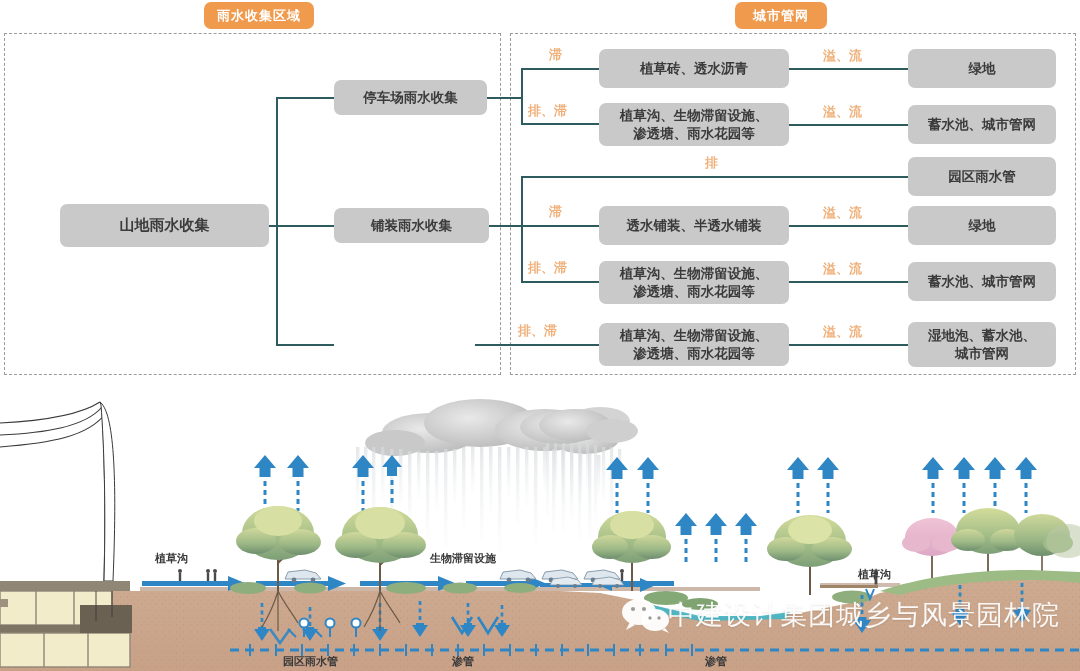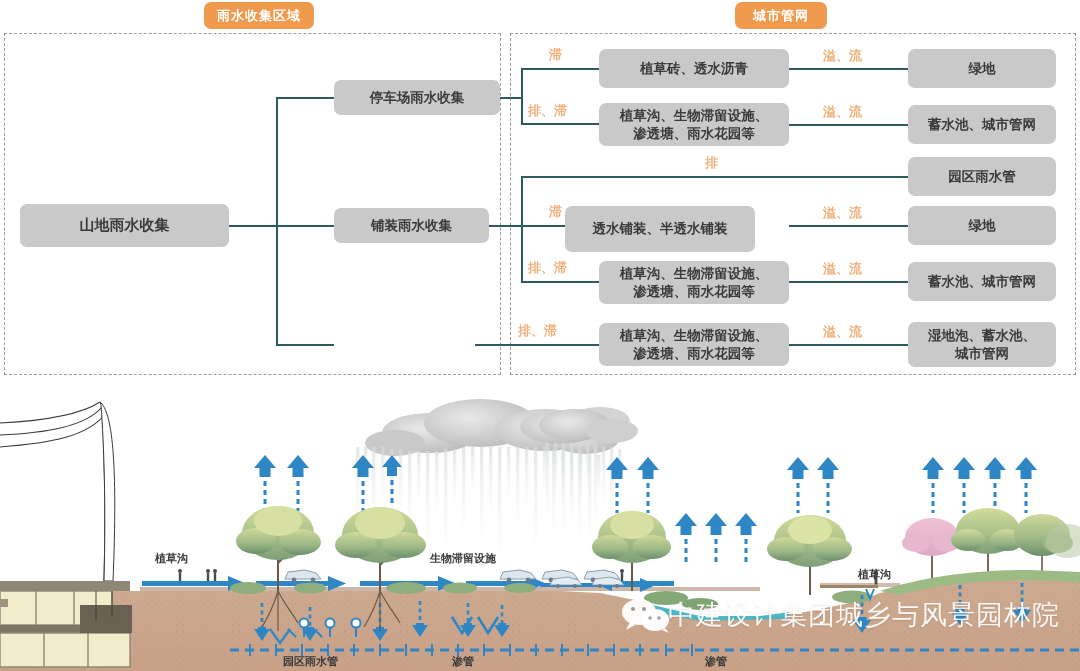--- a/index.html
+++ b/index.html
@@ -114,7 +114,7 @@
 
   <div class="node big" style="left:20px; top:204px; width:209px; height:43px;">山地雨水收集</div>
 
-  <div class="node" style="left:334px; top:80px; width:166px; height:35px;">停车场雨水收集</div>
+  <div class="node" style="left:334px; top:80px; width:153px; height:35px;">停车场雨水收集</div>
   <div class="node" style="left:334px; top:208px; width:155px; height:35px;">铺装雨水收集</div>
 
   <div class="ln h" style="left:475px; top:97px; width:47px;"></div>

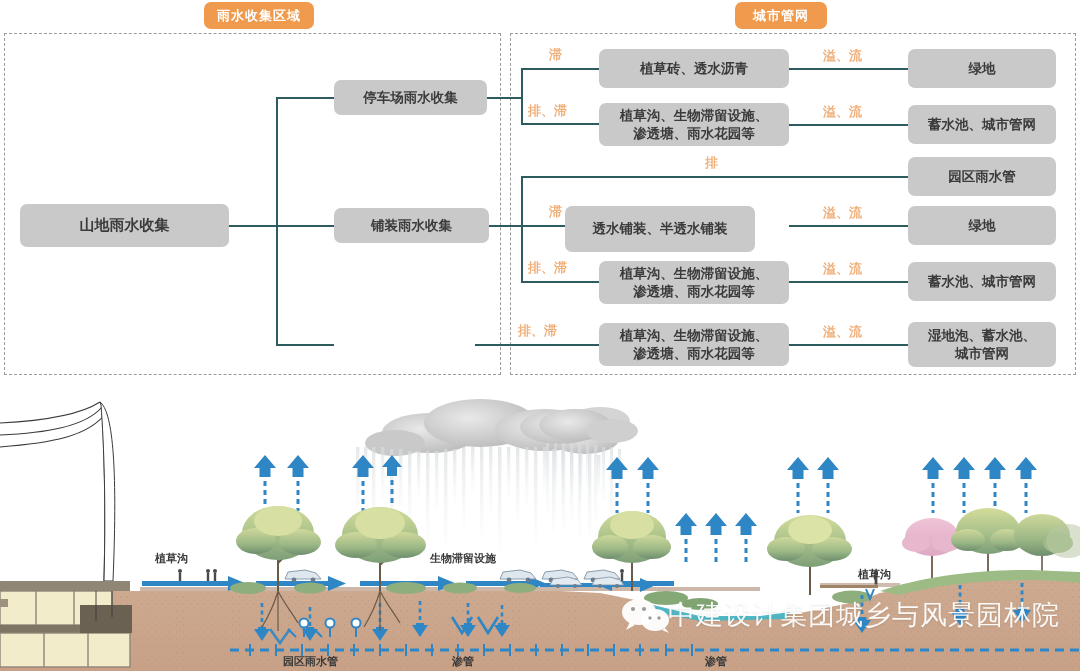--- a/index.html
+++ b/index.html
@@ -48,7 +48,7 @@
     z-index: 4;
     padding: 2px 4px;
   }
-  .node.big { font-size: 15px; }
+  .node.big { font-size: 15px; margin-left: 40px; }
 
   
   .ln {

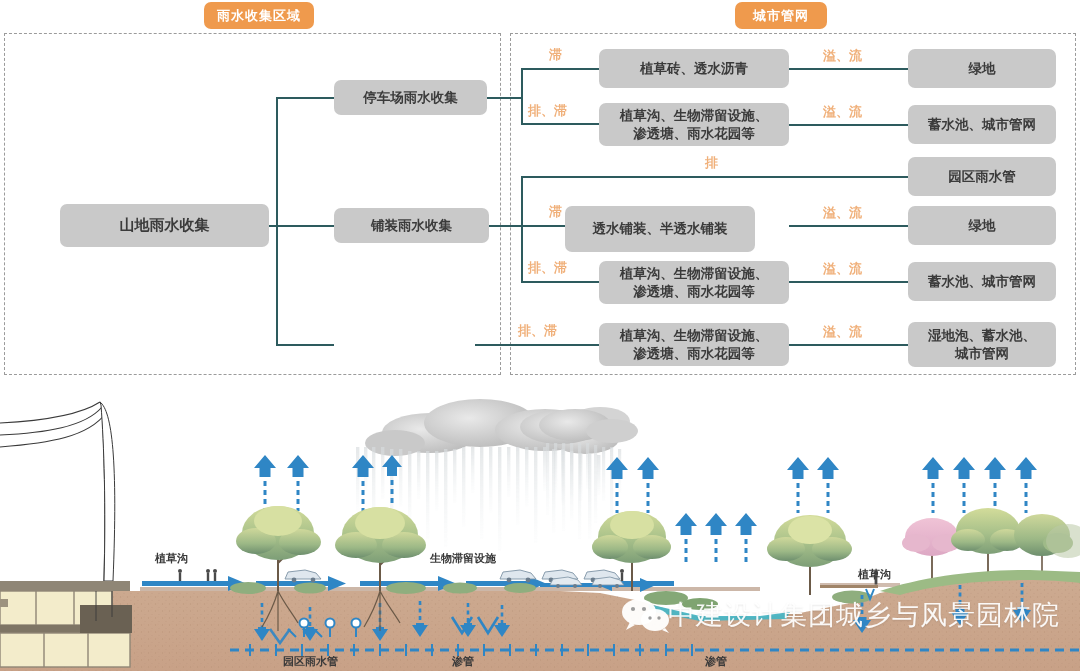--- a/index.html
+++ b/index.html
@@ -148,7 +148,7 @@
 
   <div class="node" style="left:908px; top:157px; width:148px; height:39px;">园区雨水管</div>
 
-  <div class="node" style="left:565px; top:206px; width:190px; height:46px;font-family:Liberation Serif, serif;">透水铺装、半透水铺装</div>
+  <div class="node" style="left:599px; top:206px; width:190px; height:39px;font-family:Liberation Serif, serif;">透水铺装、半透水铺装</div>
   <div class="node" style="left:599px; top:261px; width:190px; height:43px;">
     <span style="white-space:pre-line;">植草沟、生物滞留设施、
 渗透塘、雨水花园等</span>

